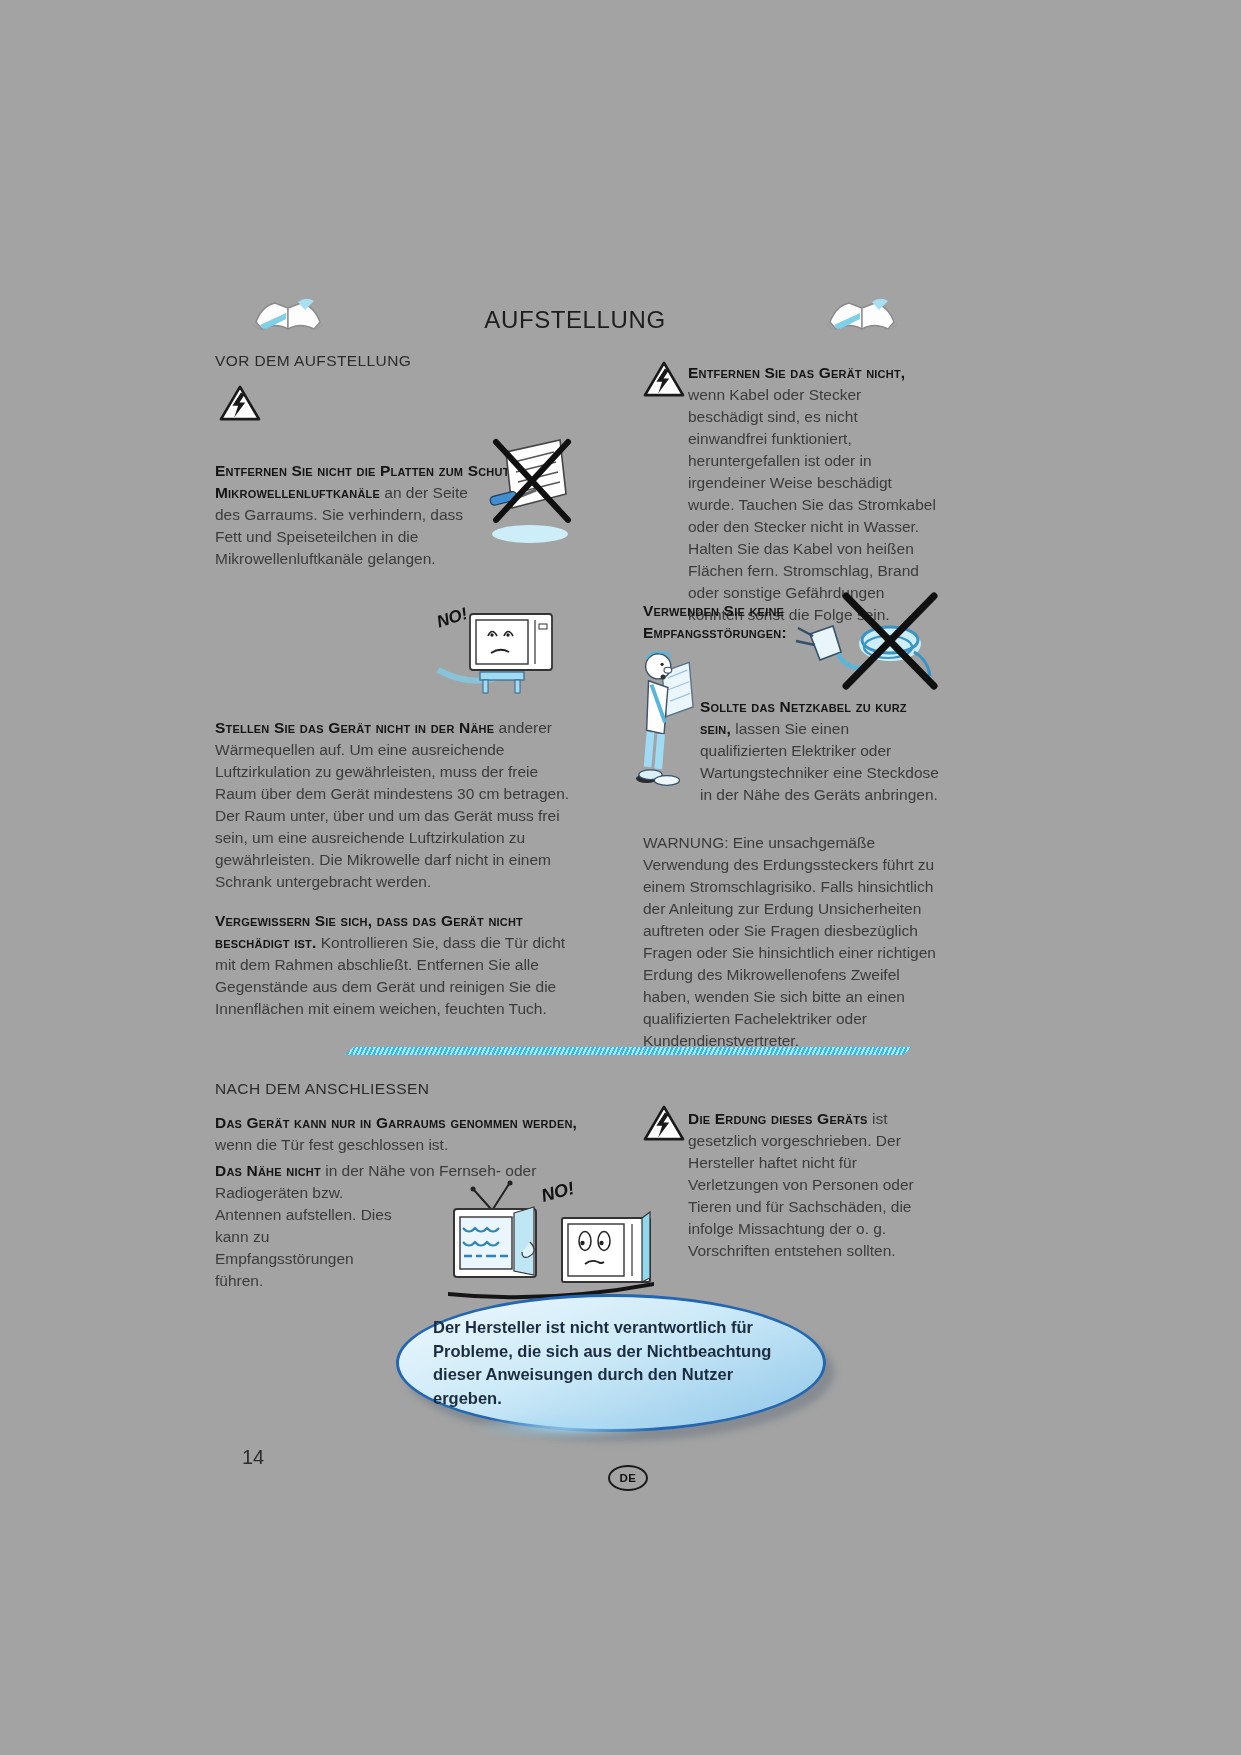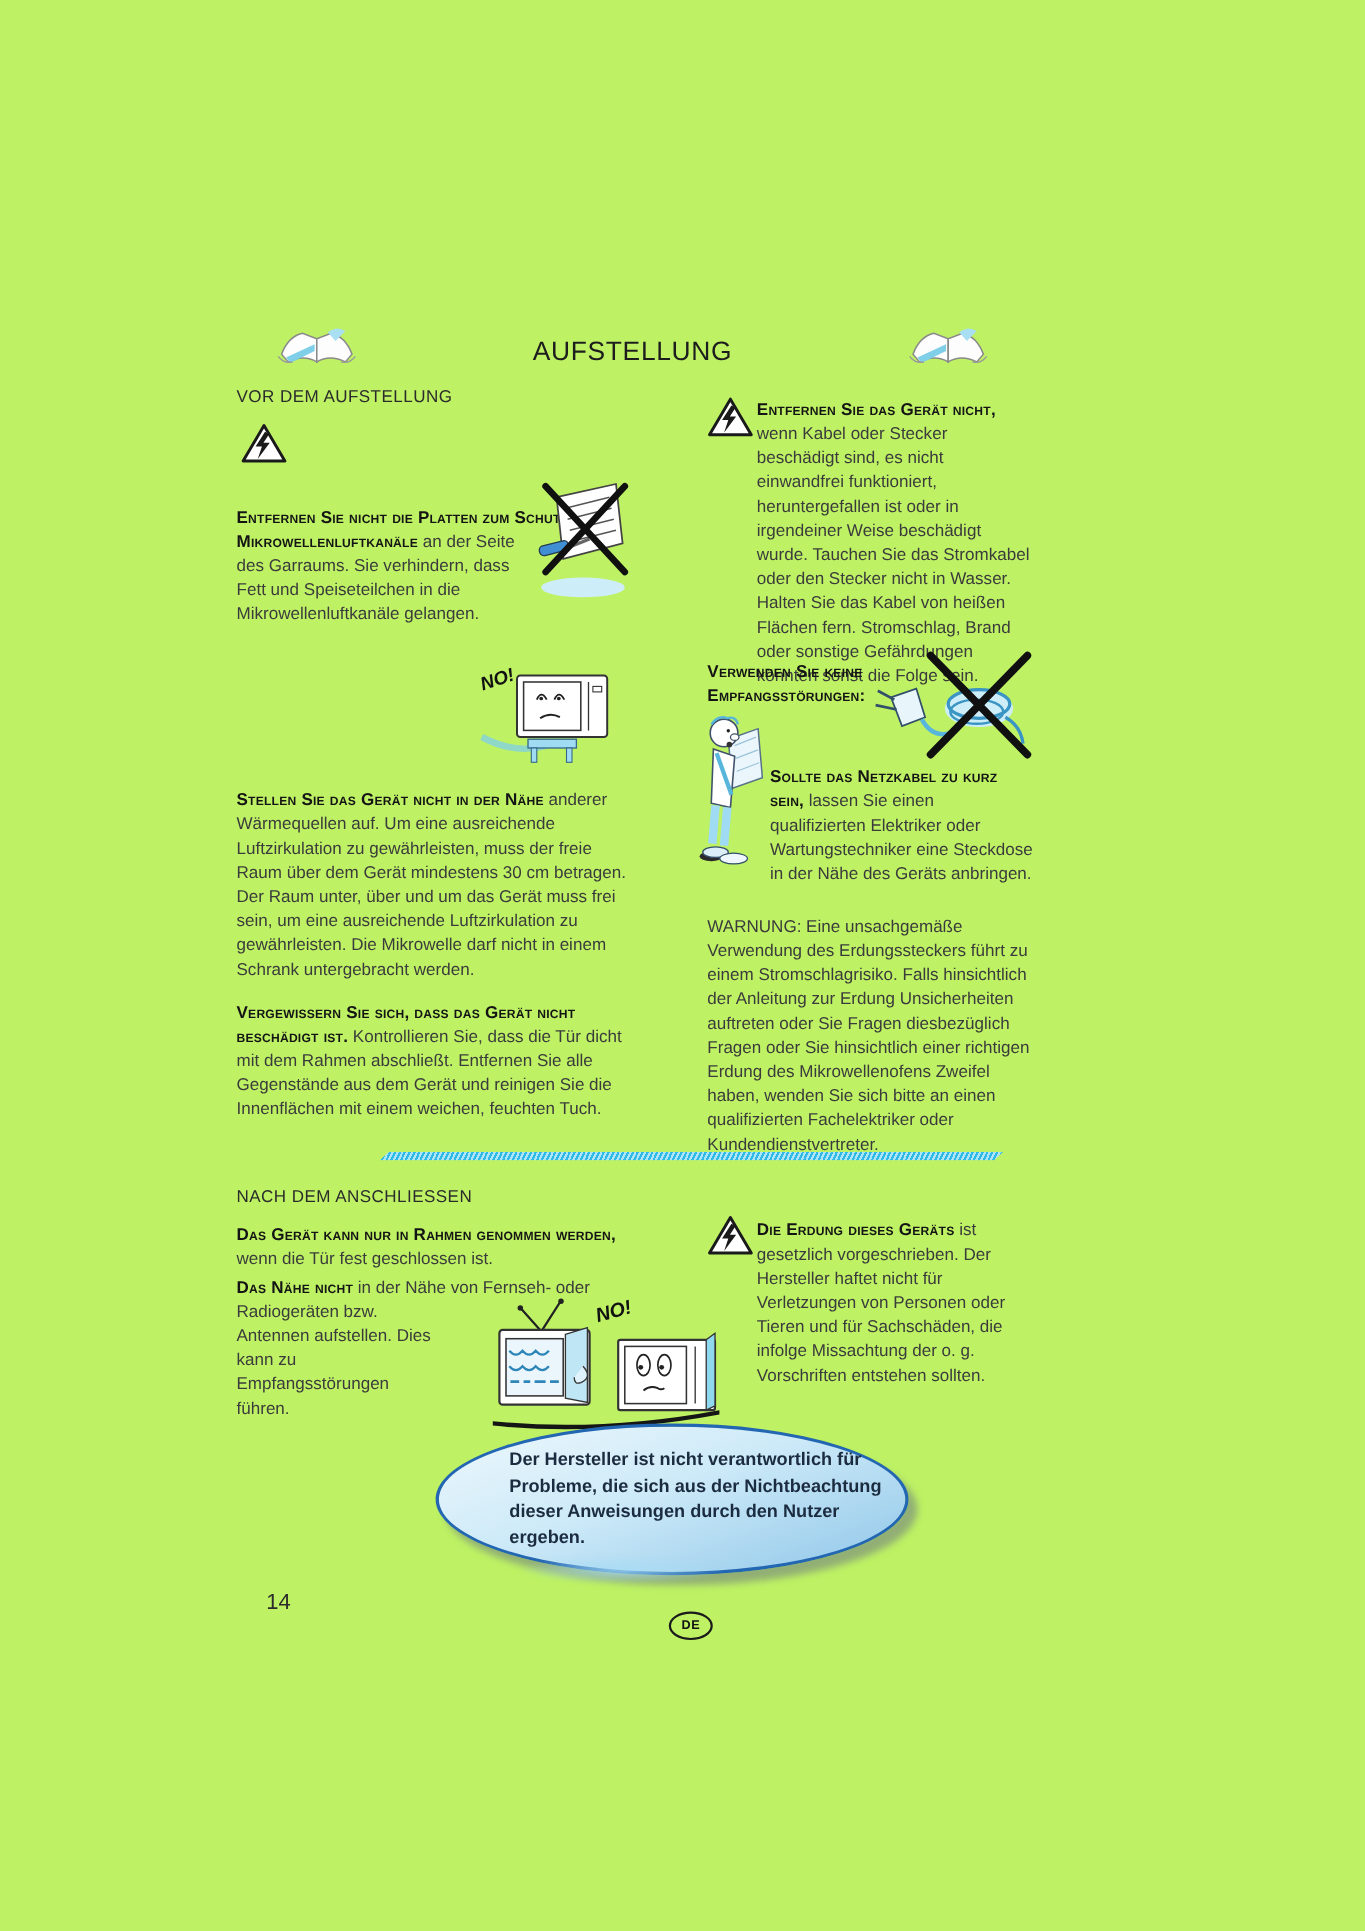--- a/index.html
+++ b/index.html
@@ -4,7 +4,7 @@
 <style>
   html,body { margin:0; padding:0; background:#ffffff; }
   .page {
-    position:relative; width:1241px; height:1755px; background:#bef264;
+    position:relative; width:1241px; height:1755px; background:#a3a3a3;
     font-family:"Liberation Sans", sans-serif; color:#3b3b3b; overflow:hidden;
   }
   .abs { position:absolute; }

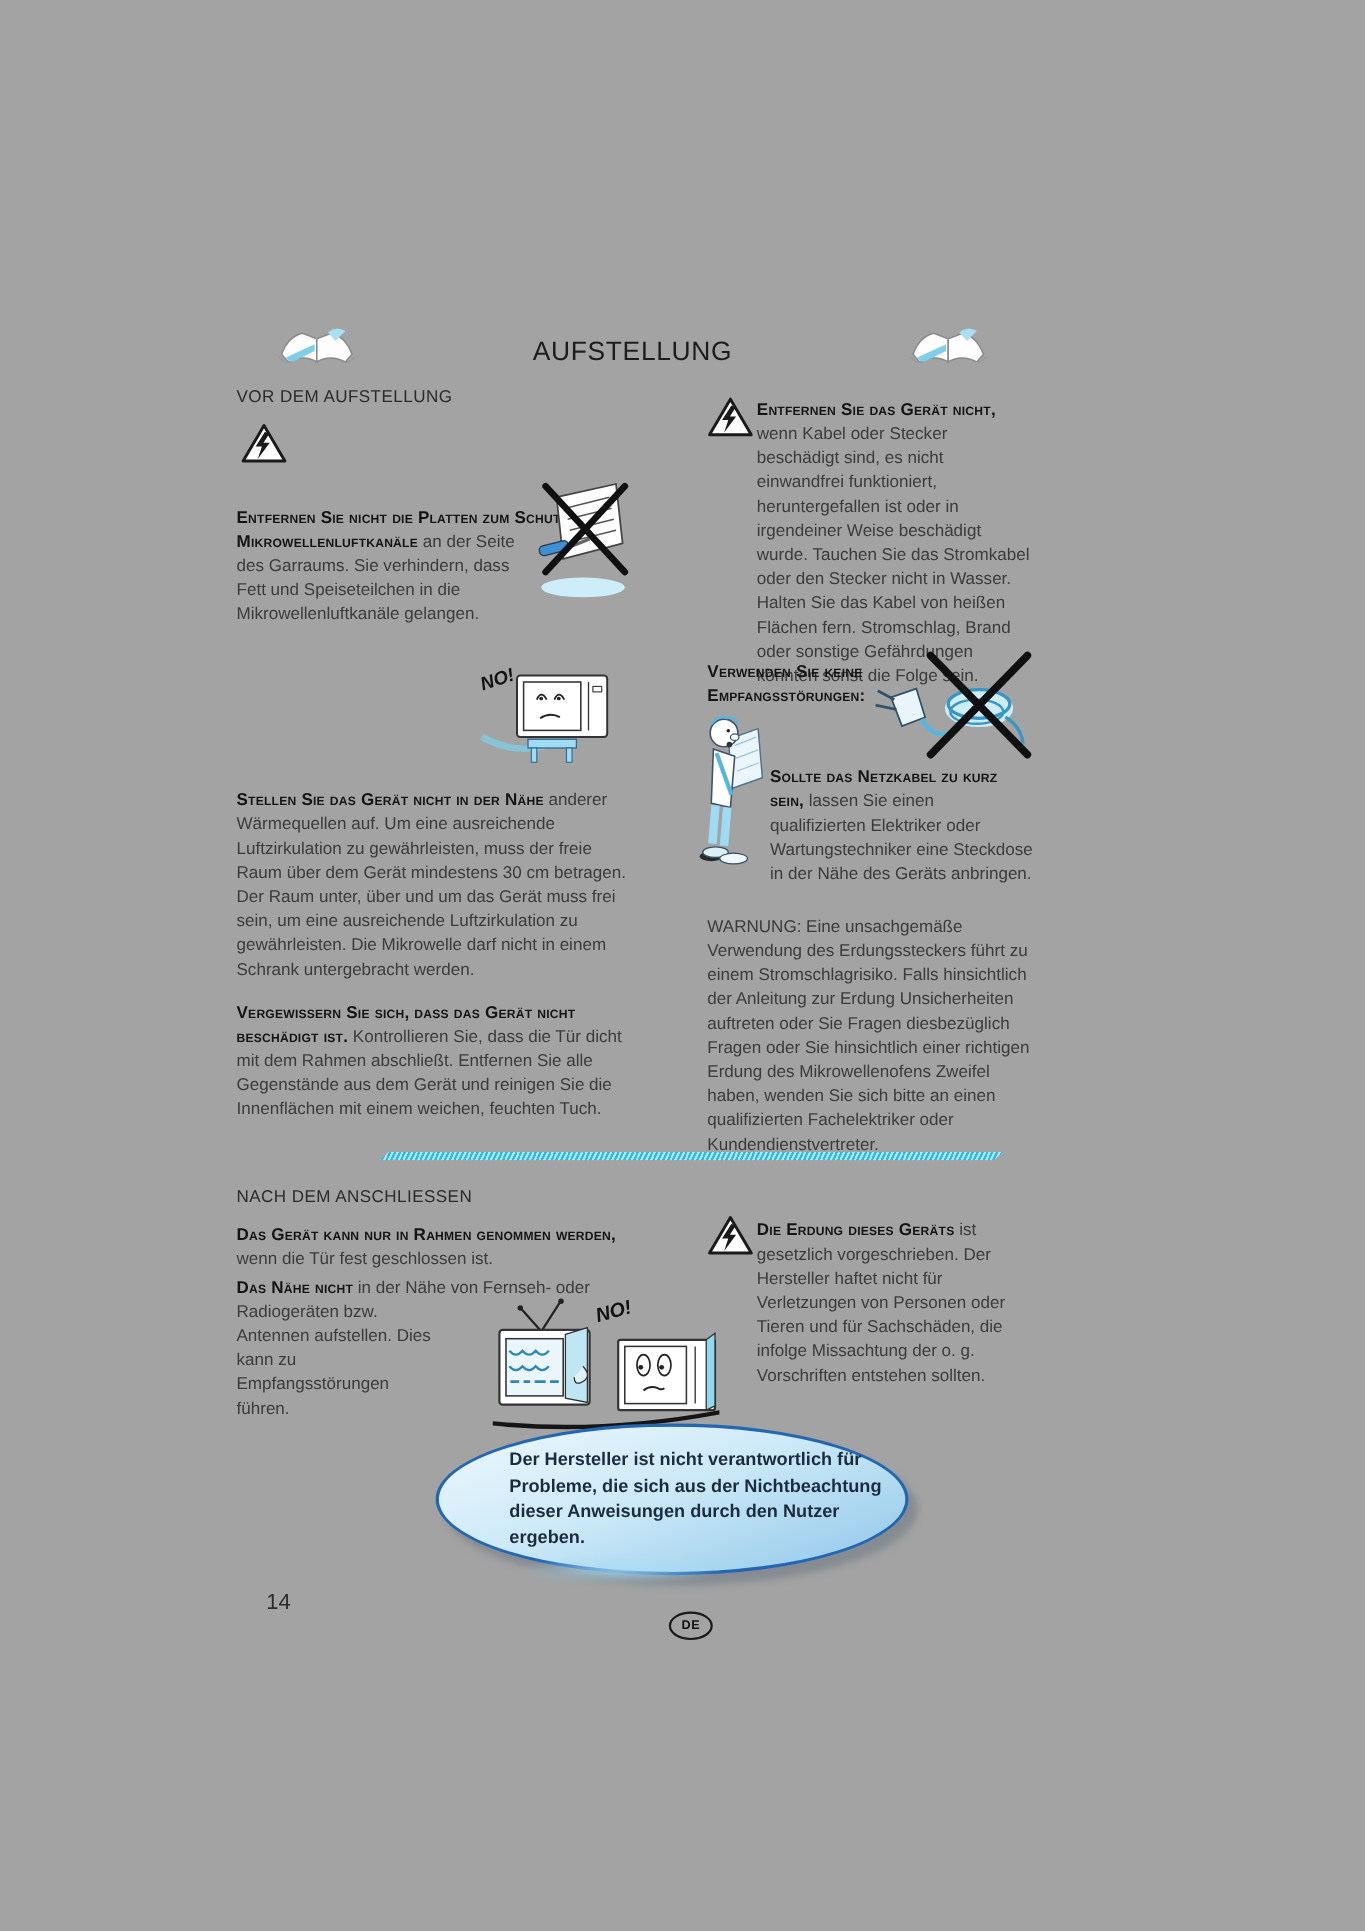--- a/index.html
+++ b/index.html
@@ -182,7 +182,7 @@
   <div class="abs sect-heading" style="left:215px;top:1080px">NACH DEM ANSCHLIESSEN</div>
 
   <div class="abs para" style="left:215px;top:1112px;width:368px">
-    <span class="lead">Das Gerät kann nur in Rahmen genommen werden,</span>
+    <span class="lead">Das Gerät kann nur in Garraums genommen werden,</span>
     <span>wenn die Tür fest geschlossen ist.</span>
   </div>
 

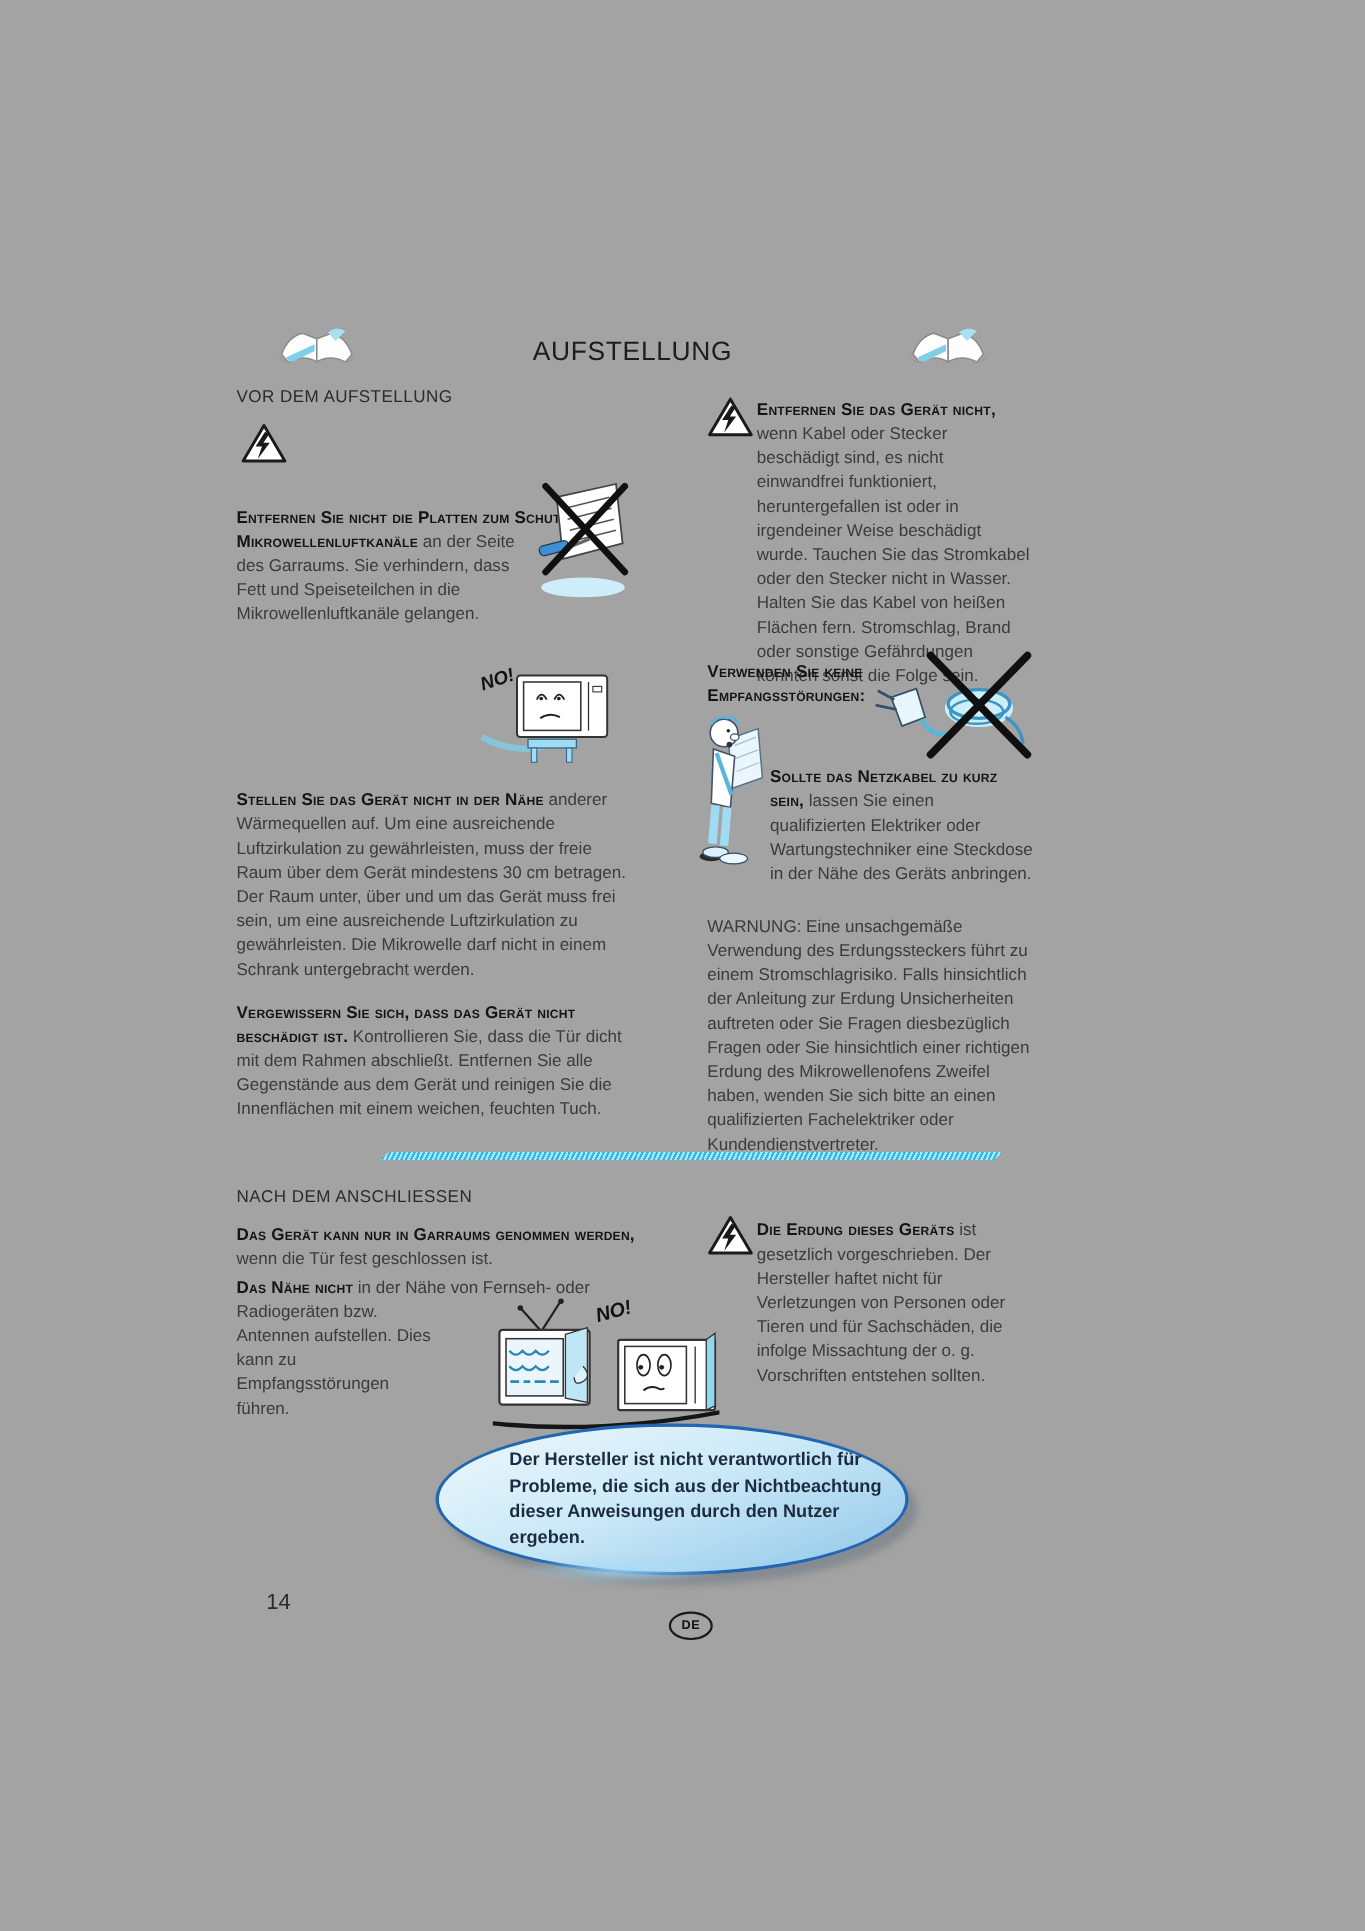--- a/index.html
+++ b/index.html
@@ -27,7 +27,7 @@
     border:3px solid #2366b1; border-radius:50%;
     background:linear-gradient(160deg,#eef8fd 0%,#cdeaf8 45%,#8fc6e9 100%);
     box-shadow:8px 9px 7px rgba(110,120,132,0.55);
-    display:flex; align-items:center;justify-content:flex-end;
+    display:flex; align-items:center;
   }
   .bubble-text {
     font-weight:700; color:#1c2c40; font-size:16.5px; line-height:23.5px;

